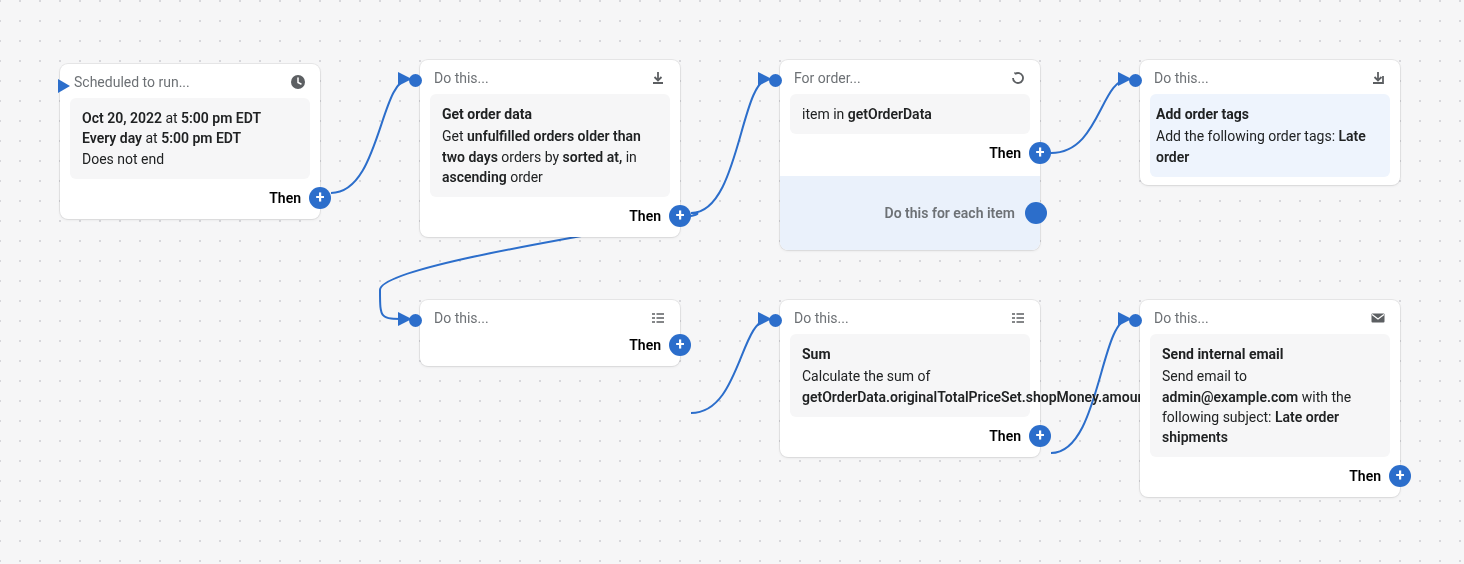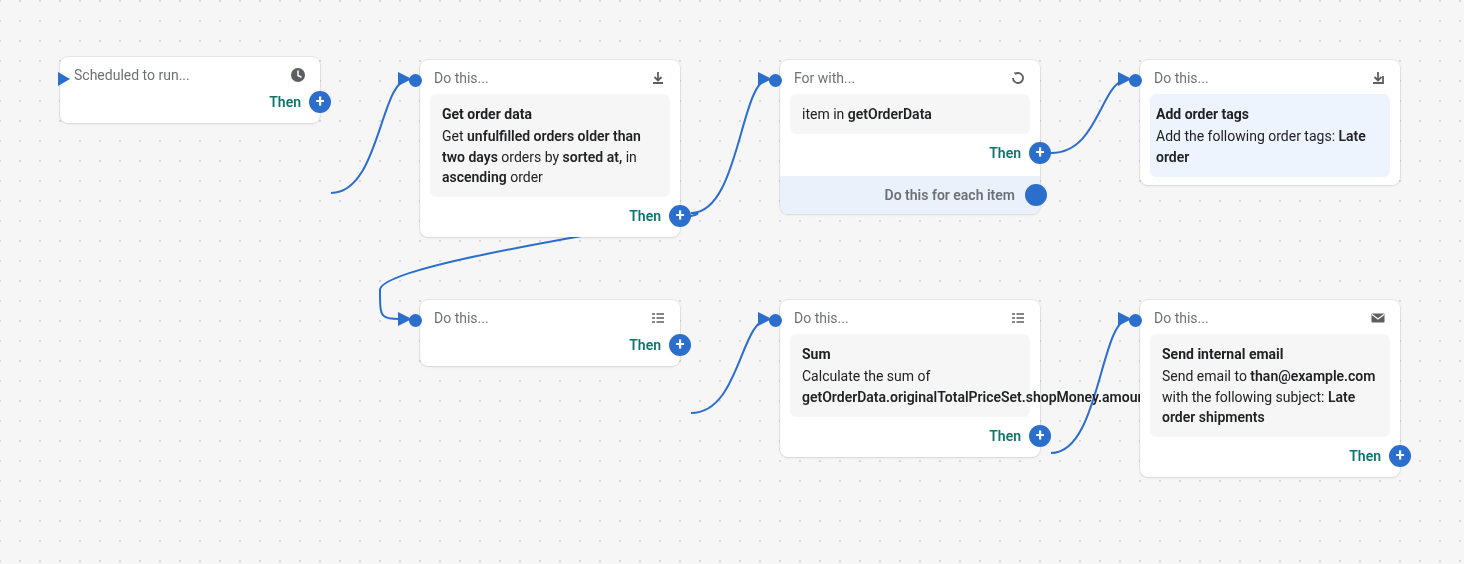--- a/index.html
+++ b/index.html
@@ -138,7 +138,7 @@
   </g>
 </svg>
 
-<div class="node" style="left:60px; top:57px; width:260px;">
+<div class="node" style="left:60px; top:64px; width:260px;">
   <svg class="start-triangle" width="16" height="16">
       <path d="M2 1 L14 8 L2 15 Z" fill="#2c6ecb"></path>
     </svg>

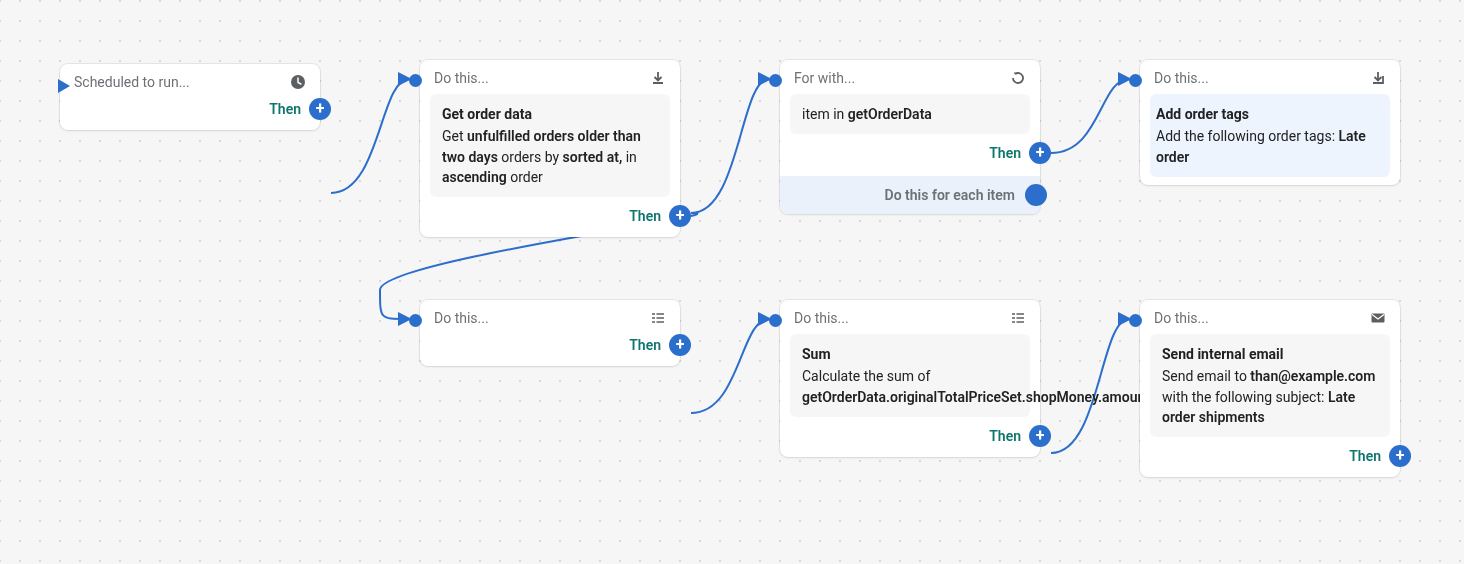--- a/index.html
+++ b/index.html
@@ -184,7 +184,7 @@
 <div class="node" style="left:780px; top:60px; width:260px;">
   <span class="dot-lead"></span>
   <div class="node-head">
-    <span class="label">For with...</span>
+    <span class="label">For order...</span>
     <span class="hicon">
       <svg width="16" height="16" viewBox="0 0 16 16" fill="none" stroke="#5c5f62" stroke-width="1.8">
           <path d="M3 8 a5 5 0 1 0 2 -4"></path>

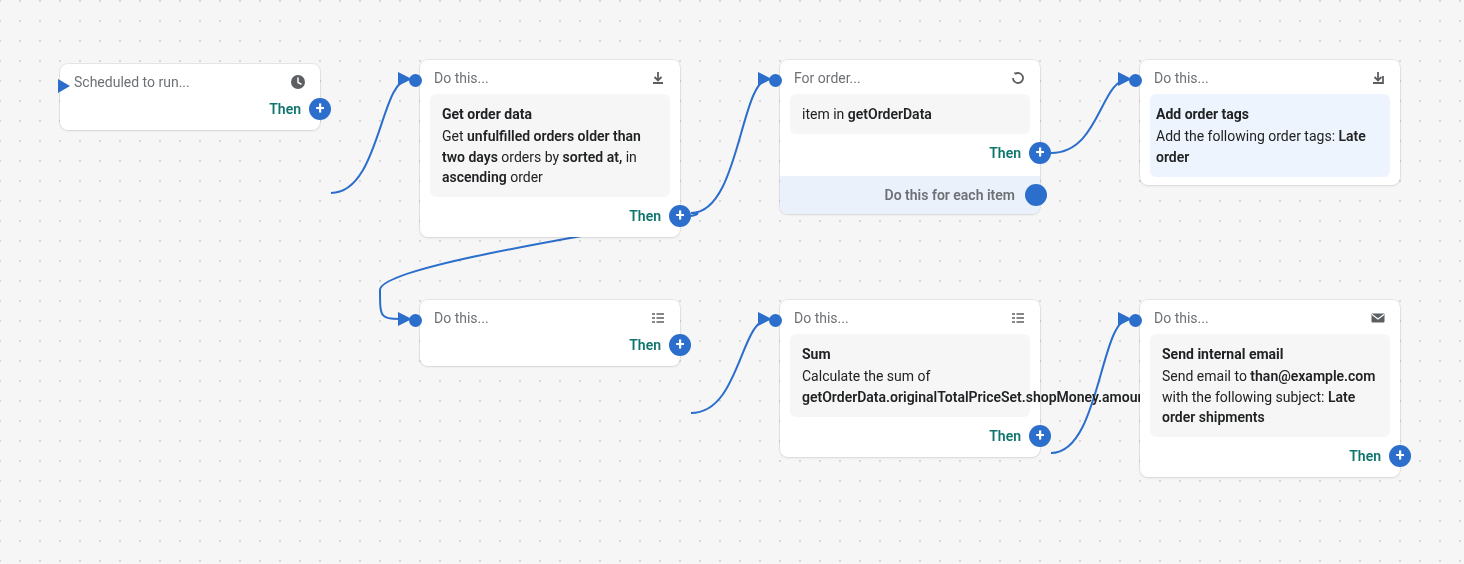--- a/index.html
+++ b/index.html
@@ -151,6 +151,15 @@
         </svg>
     </span>
   </div>
+  <div class="node-body">
+    <div>
+      <strong>Oct 20, 2022</strong><span> at </span><strong>5:00 pm EDT</strong>
+    </div>
+    <div>
+      <strong>Every day</strong><span> at </span><strong>5:00 pm EDT</strong>
+    </div>
+    <div>Does not end</div>
+  </div>
   <div class="node-foot">
     <span class="foot-label">Then</span>
     <span class="dot-then">

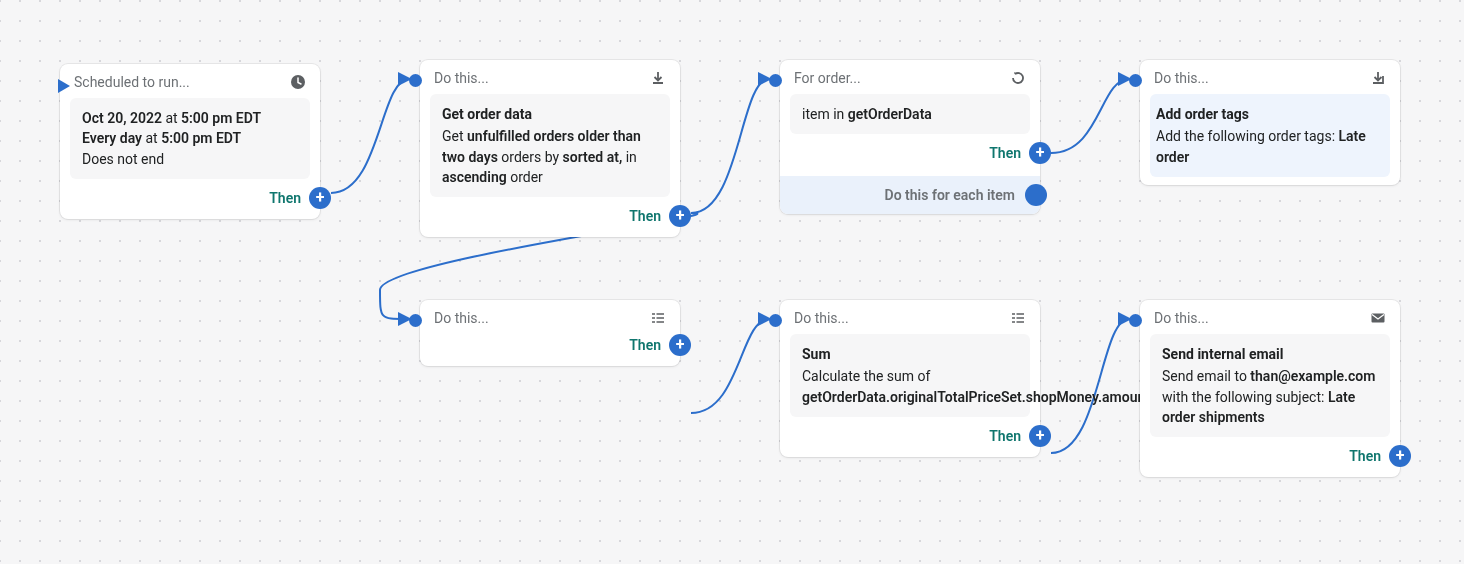--- a/index.html
+++ b/index.html
@@ -84,7 +84,7 @@
     font-weight: 600;
     color: #202223;
   }
-  .foot-label { color:#0f766e; }
+  .foot-label { color:#000000; }
   .dot-then {
     width: 22px;
     height: 22px;

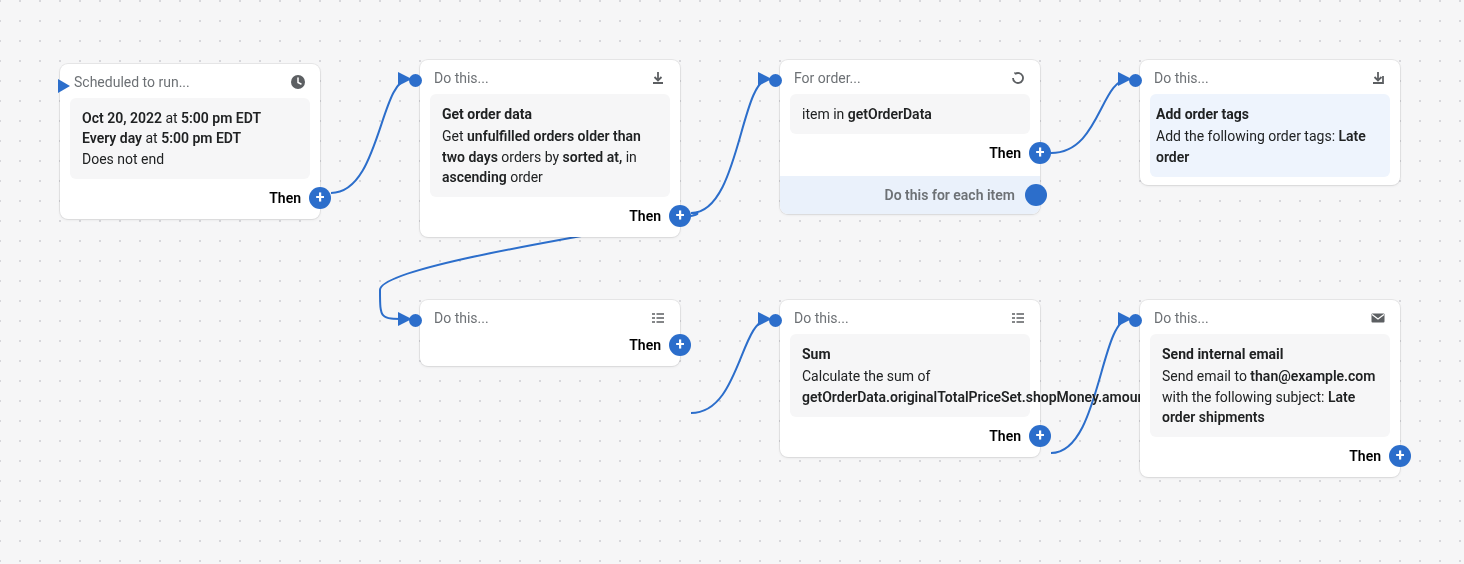--- a/index.html
+++ b/index.html
@@ -100,7 +100,7 @@
   .foreach-bar {
     background:#eaf1fb;
     border-radius: 0 0 8px 8px;
-    padding: 8px 14px;
+    padding: 26px 14px;
     display:flex;
     align-items:center;
     justify-content:flex-end;

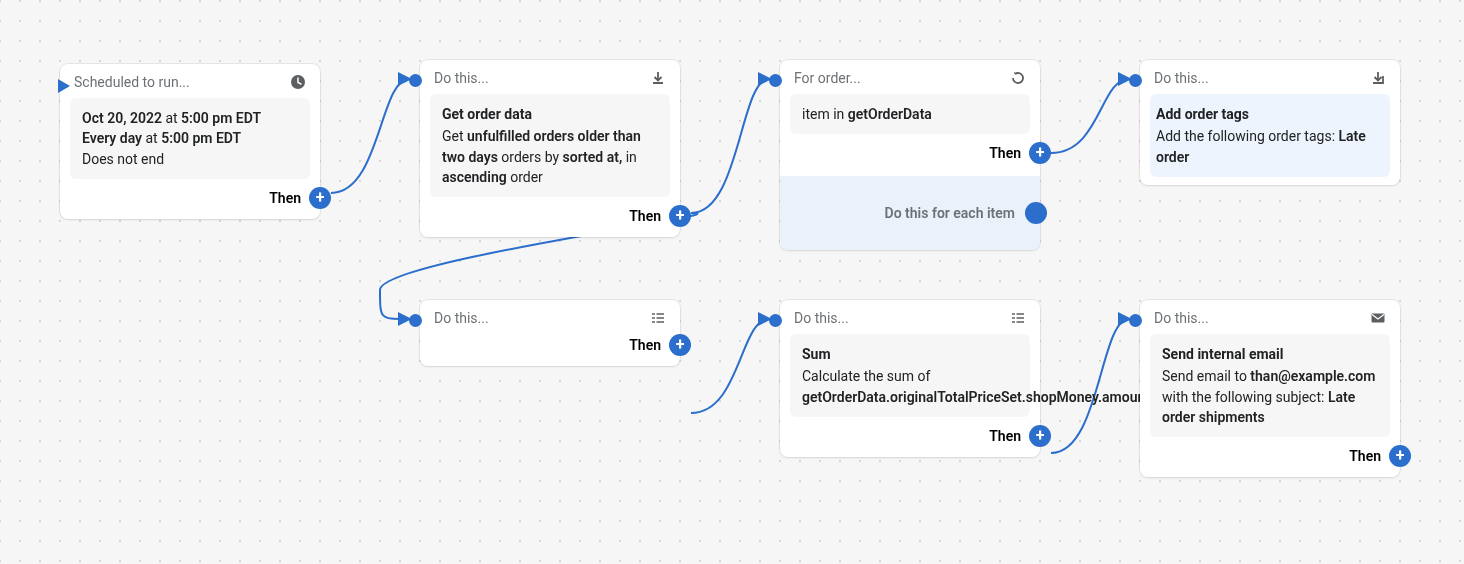--- a/index.html
+++ b/index.html
@@ -285,7 +285,7 @@
   </div>
   <div class="node-body">
     <span class="title">Send internal email</span>
-    <span>Send email to </span><strong>than@example.com</strong><span> with the following subject: </span><strong>Late order shipments</strong>
+    <span>Send email to </span><strong>admin@example.com</strong><span> with the following subject: </span><strong>Late order shipments</strong>
   </div>
   <div class="node-foot">
     <span class="foot-label">Then</span>

